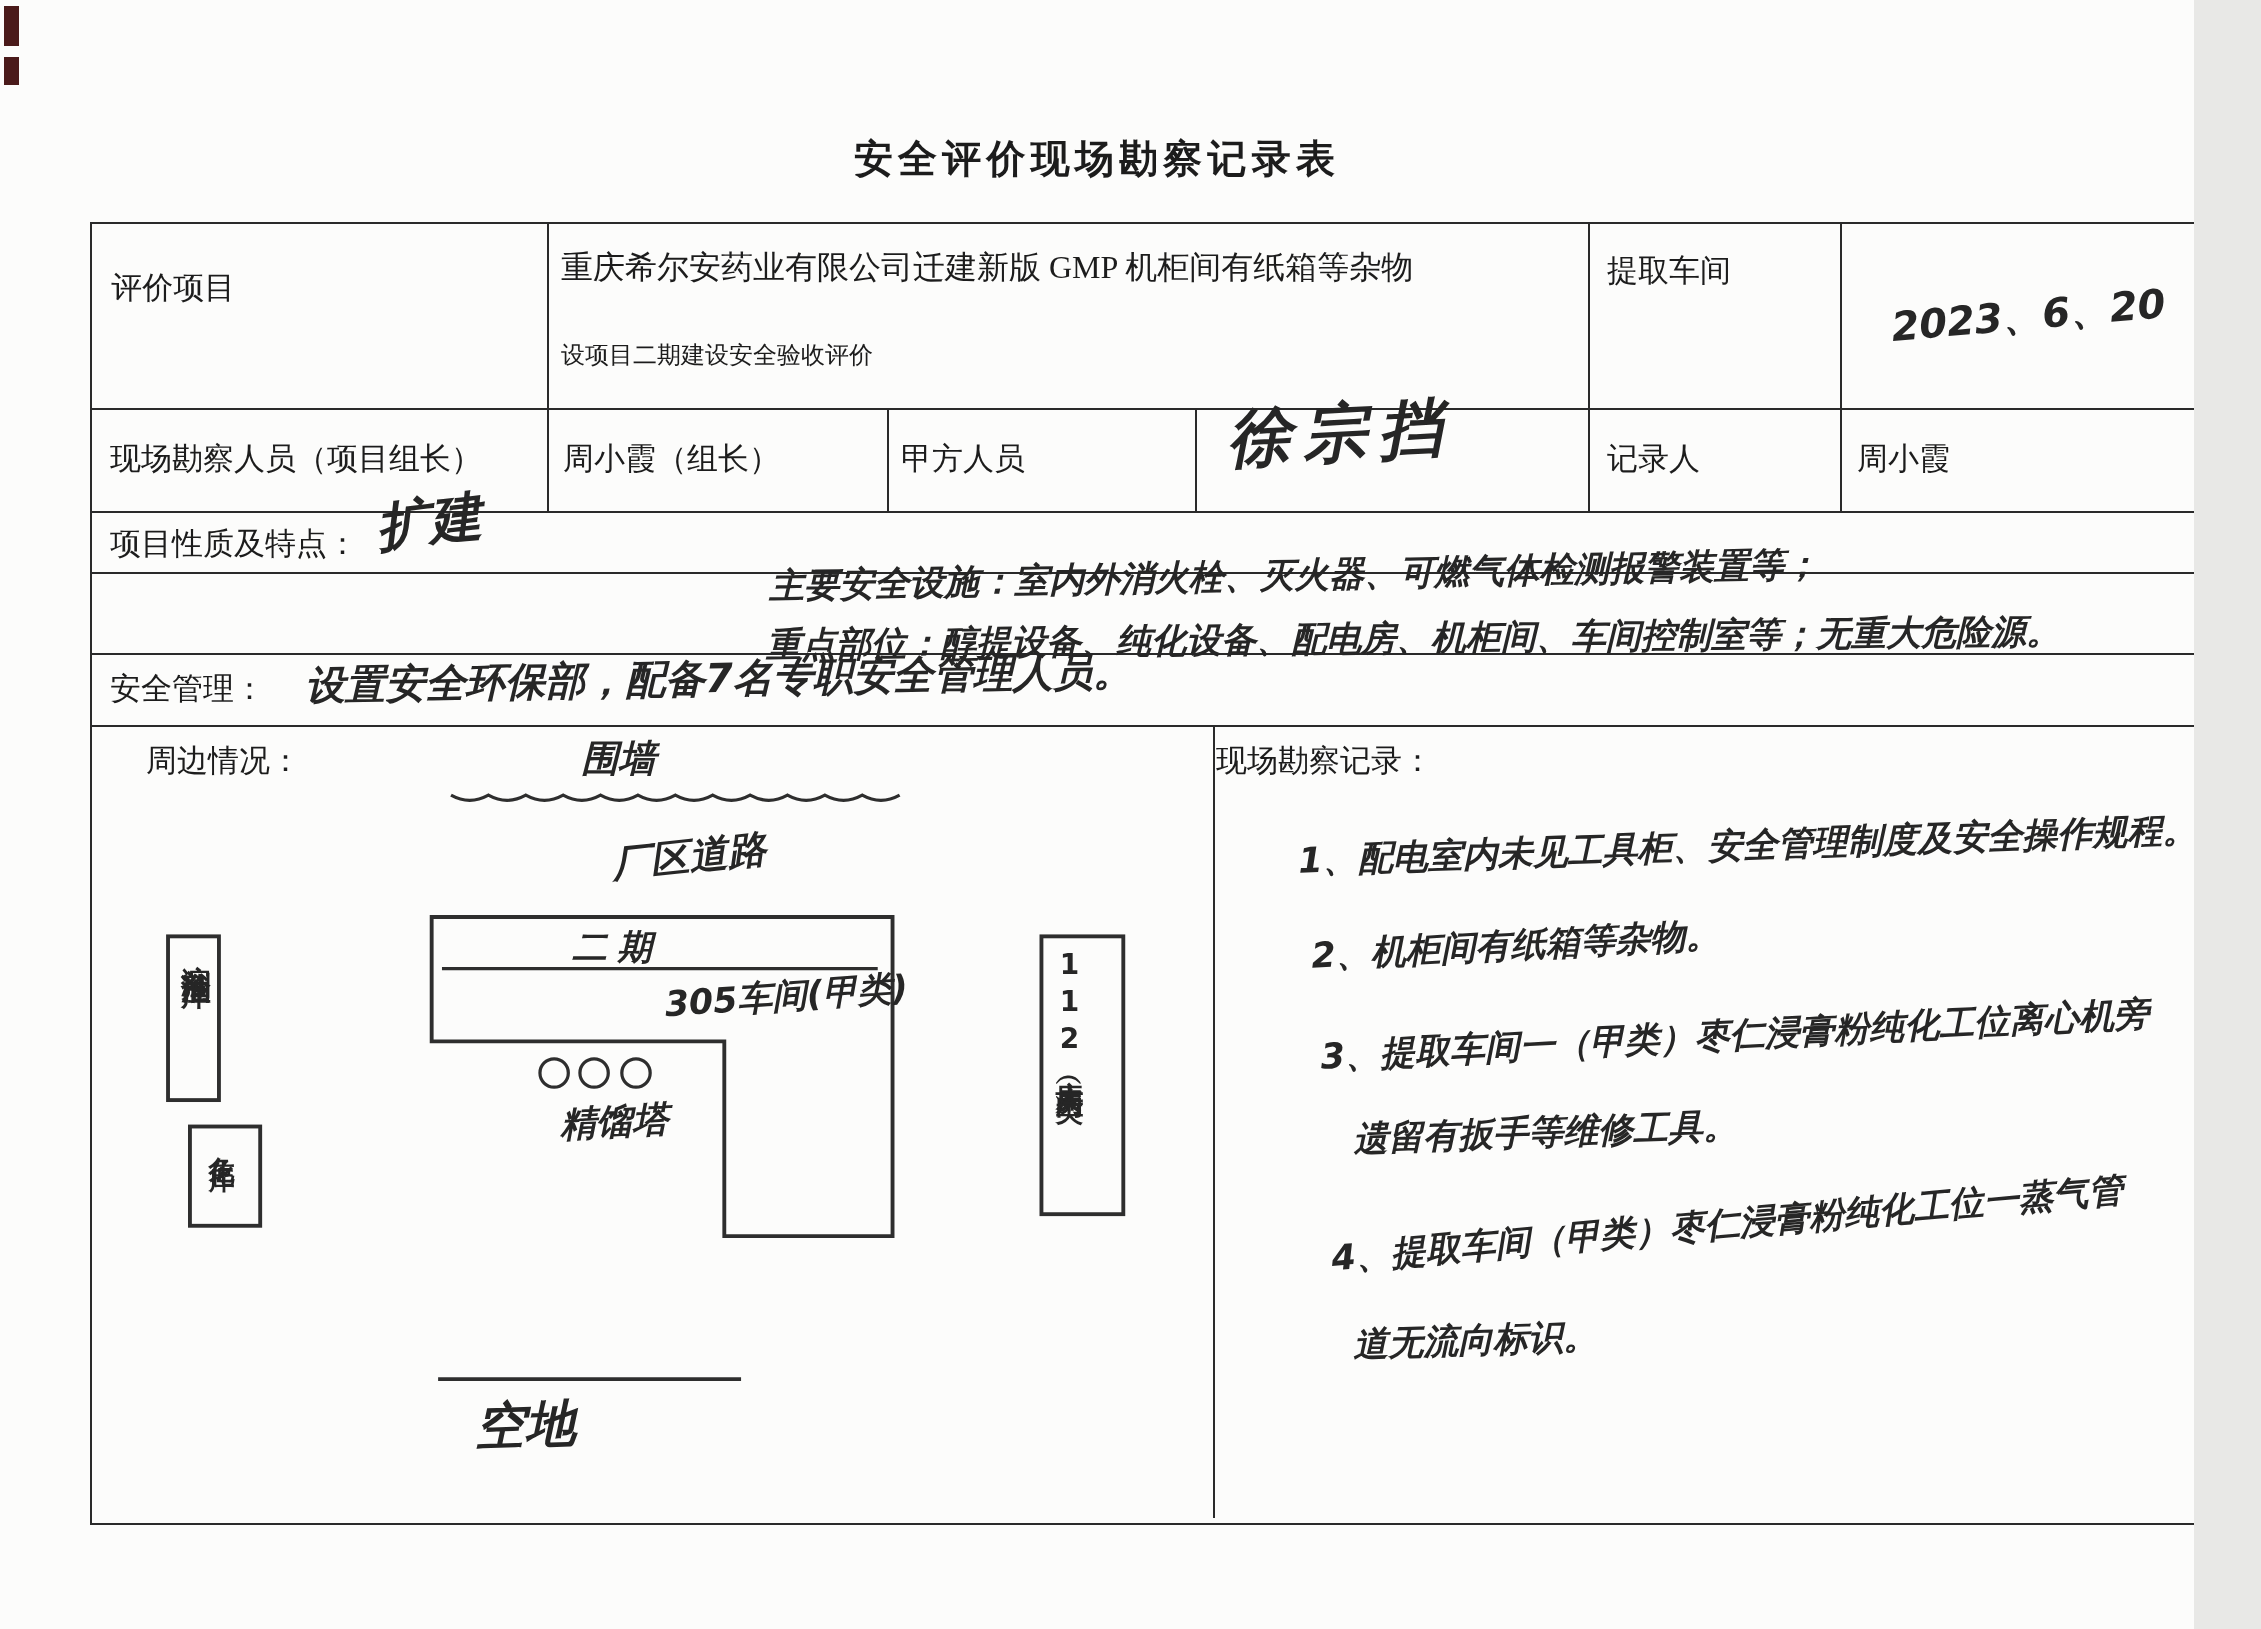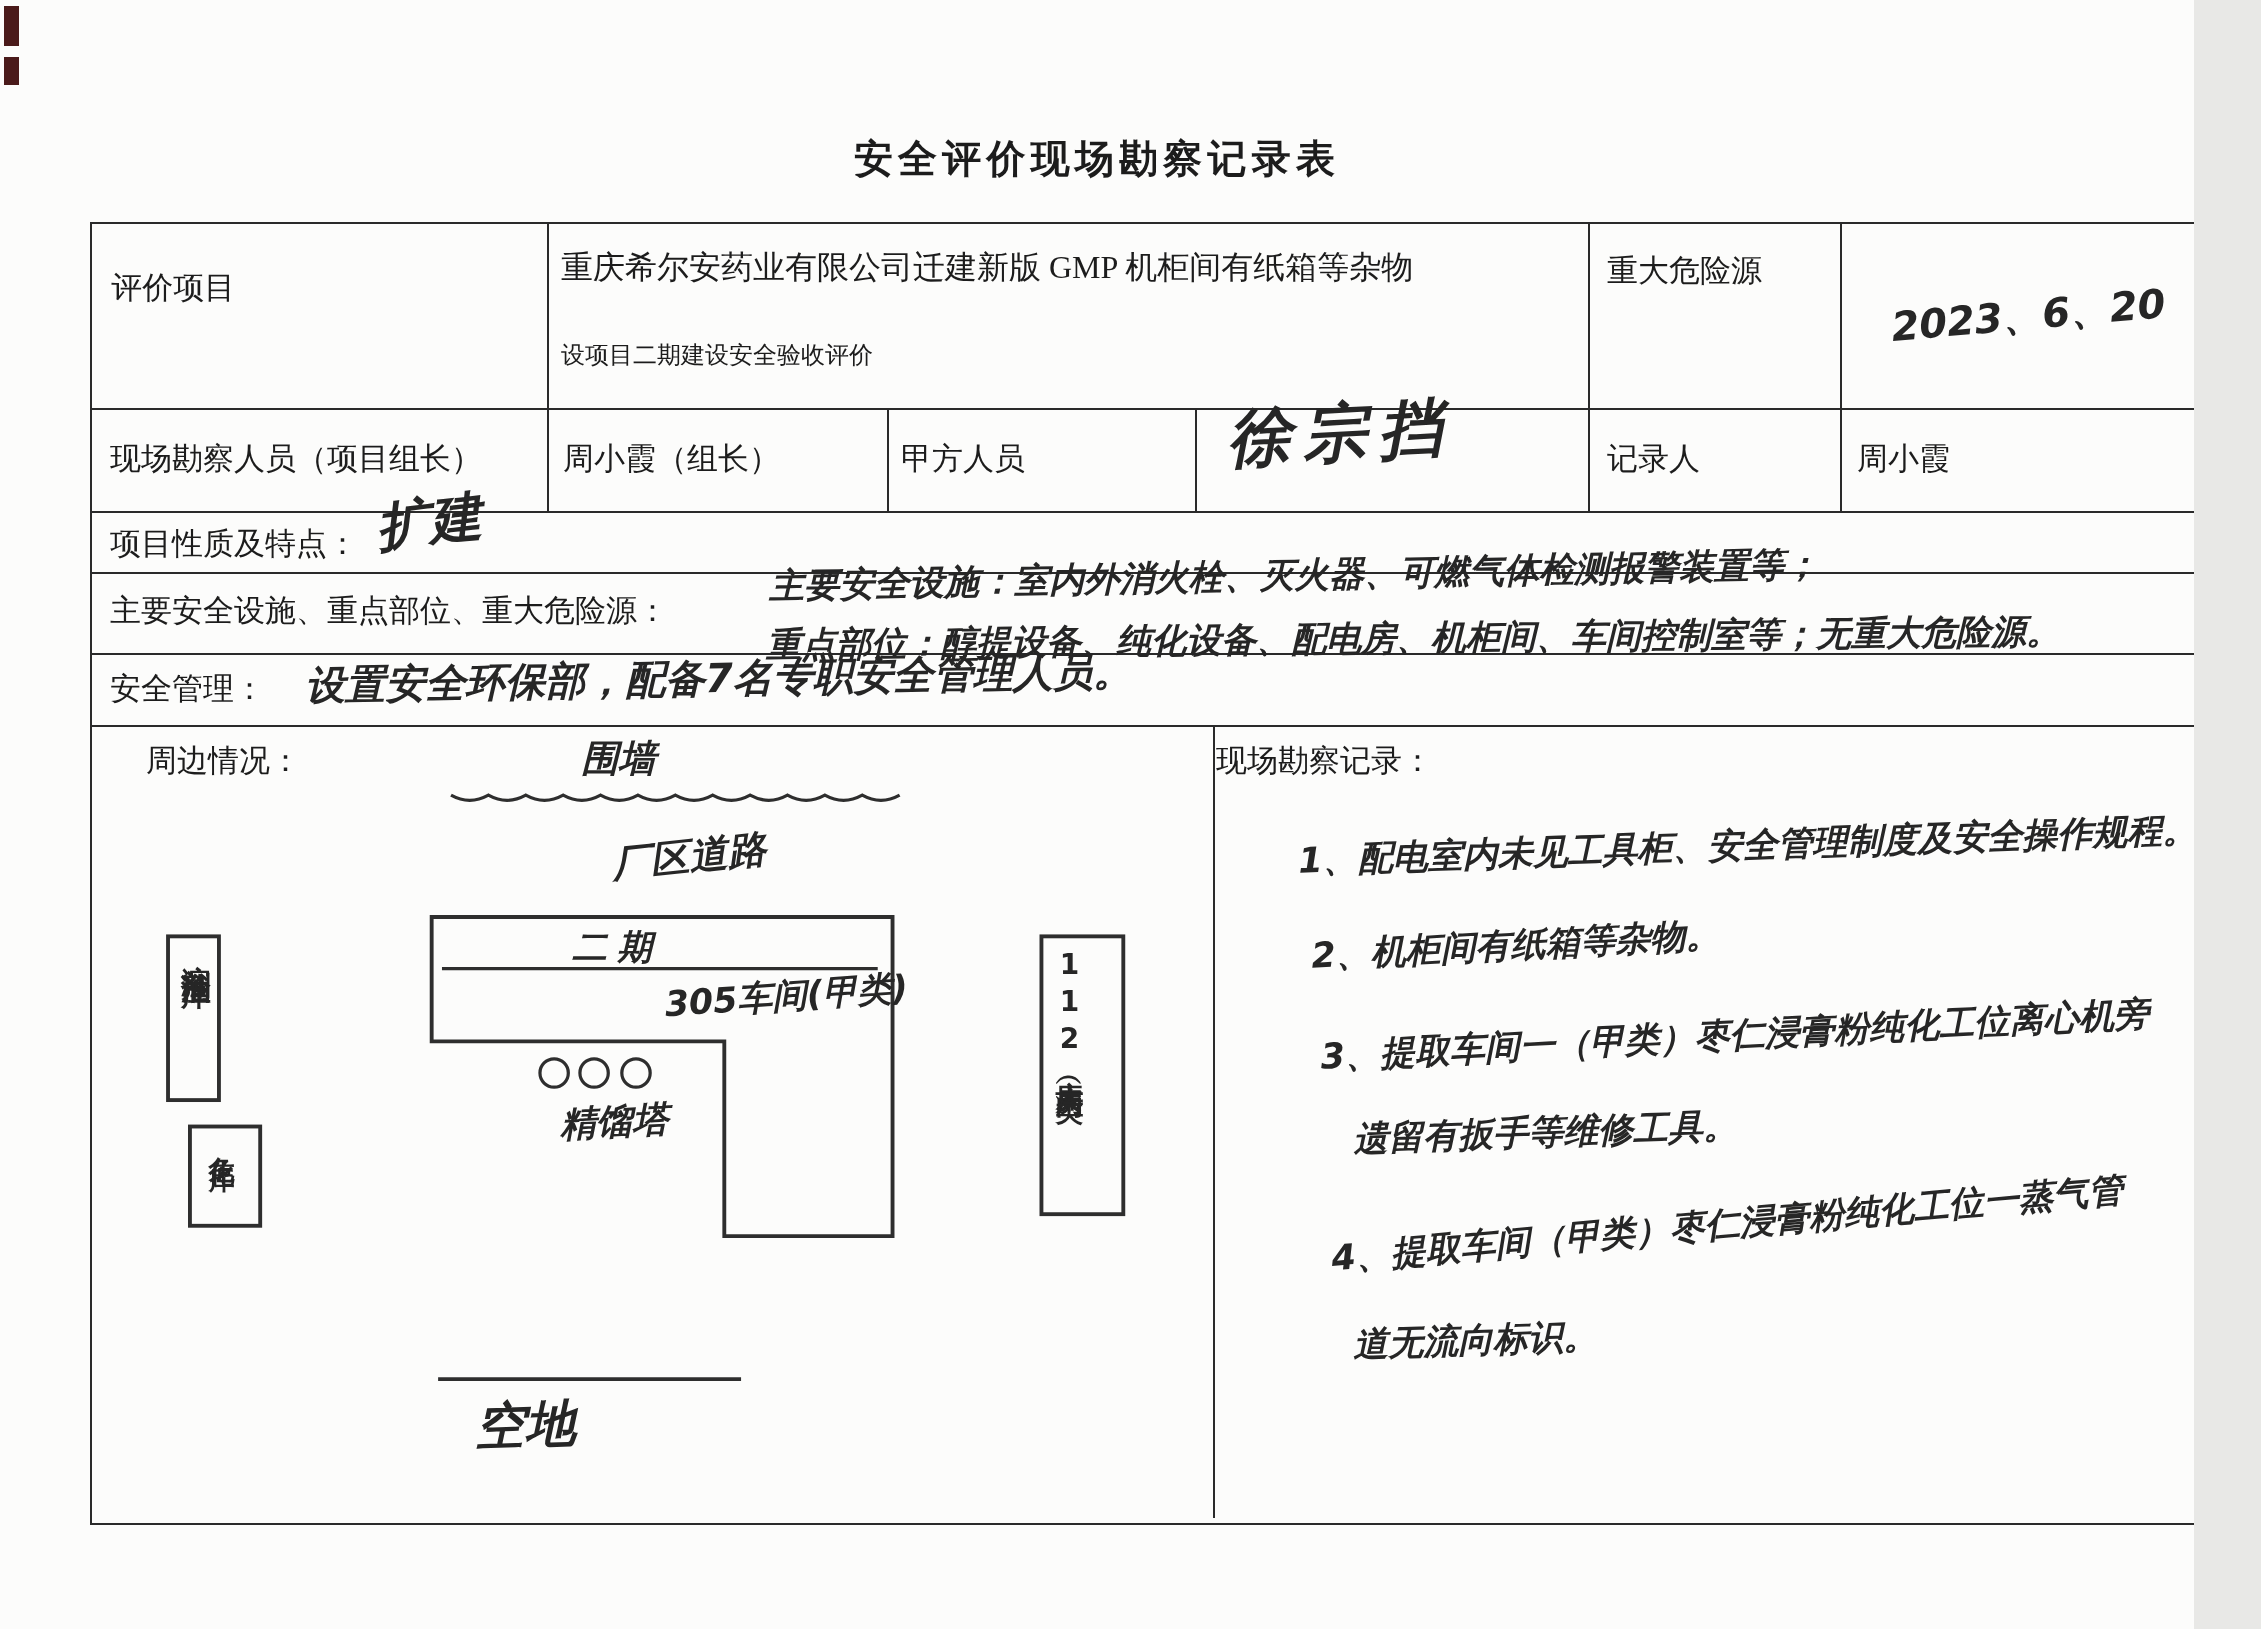--- a/index.html
+++ b/index.html
@@ -48,7 +48,7 @@
     <div class="abs printed lbl" style="left:19.3px;top:27px;margin-top:16px;">评价项目</div>
     <div class="abs printed" style="left:469px;top:22px;font-size:32px;">重庆希尔安药业有限公司迁建新版 GMP 机柜间有纸箱等杂物</div>
     <div class="abs printed" style="left:469px;top:115px;font-size:24px;">设项目二期建设安全验收评价</div>
-    <div class="abs printed lbl" style="left:1515px;top:26px;">重大危险源</div>
+    <div class="abs printed lbl" style="left:1515px;top:26px;">提取车间</div>
     <div class="abs hw" style="left:1799px;top:64px;font-size:40px;transform:rotate(-5deg);">2023、6、20</div>
 
     <div class="abs printed lbl" style="left:18px;top:214px;">现场勘察人员（项目组长）</div>

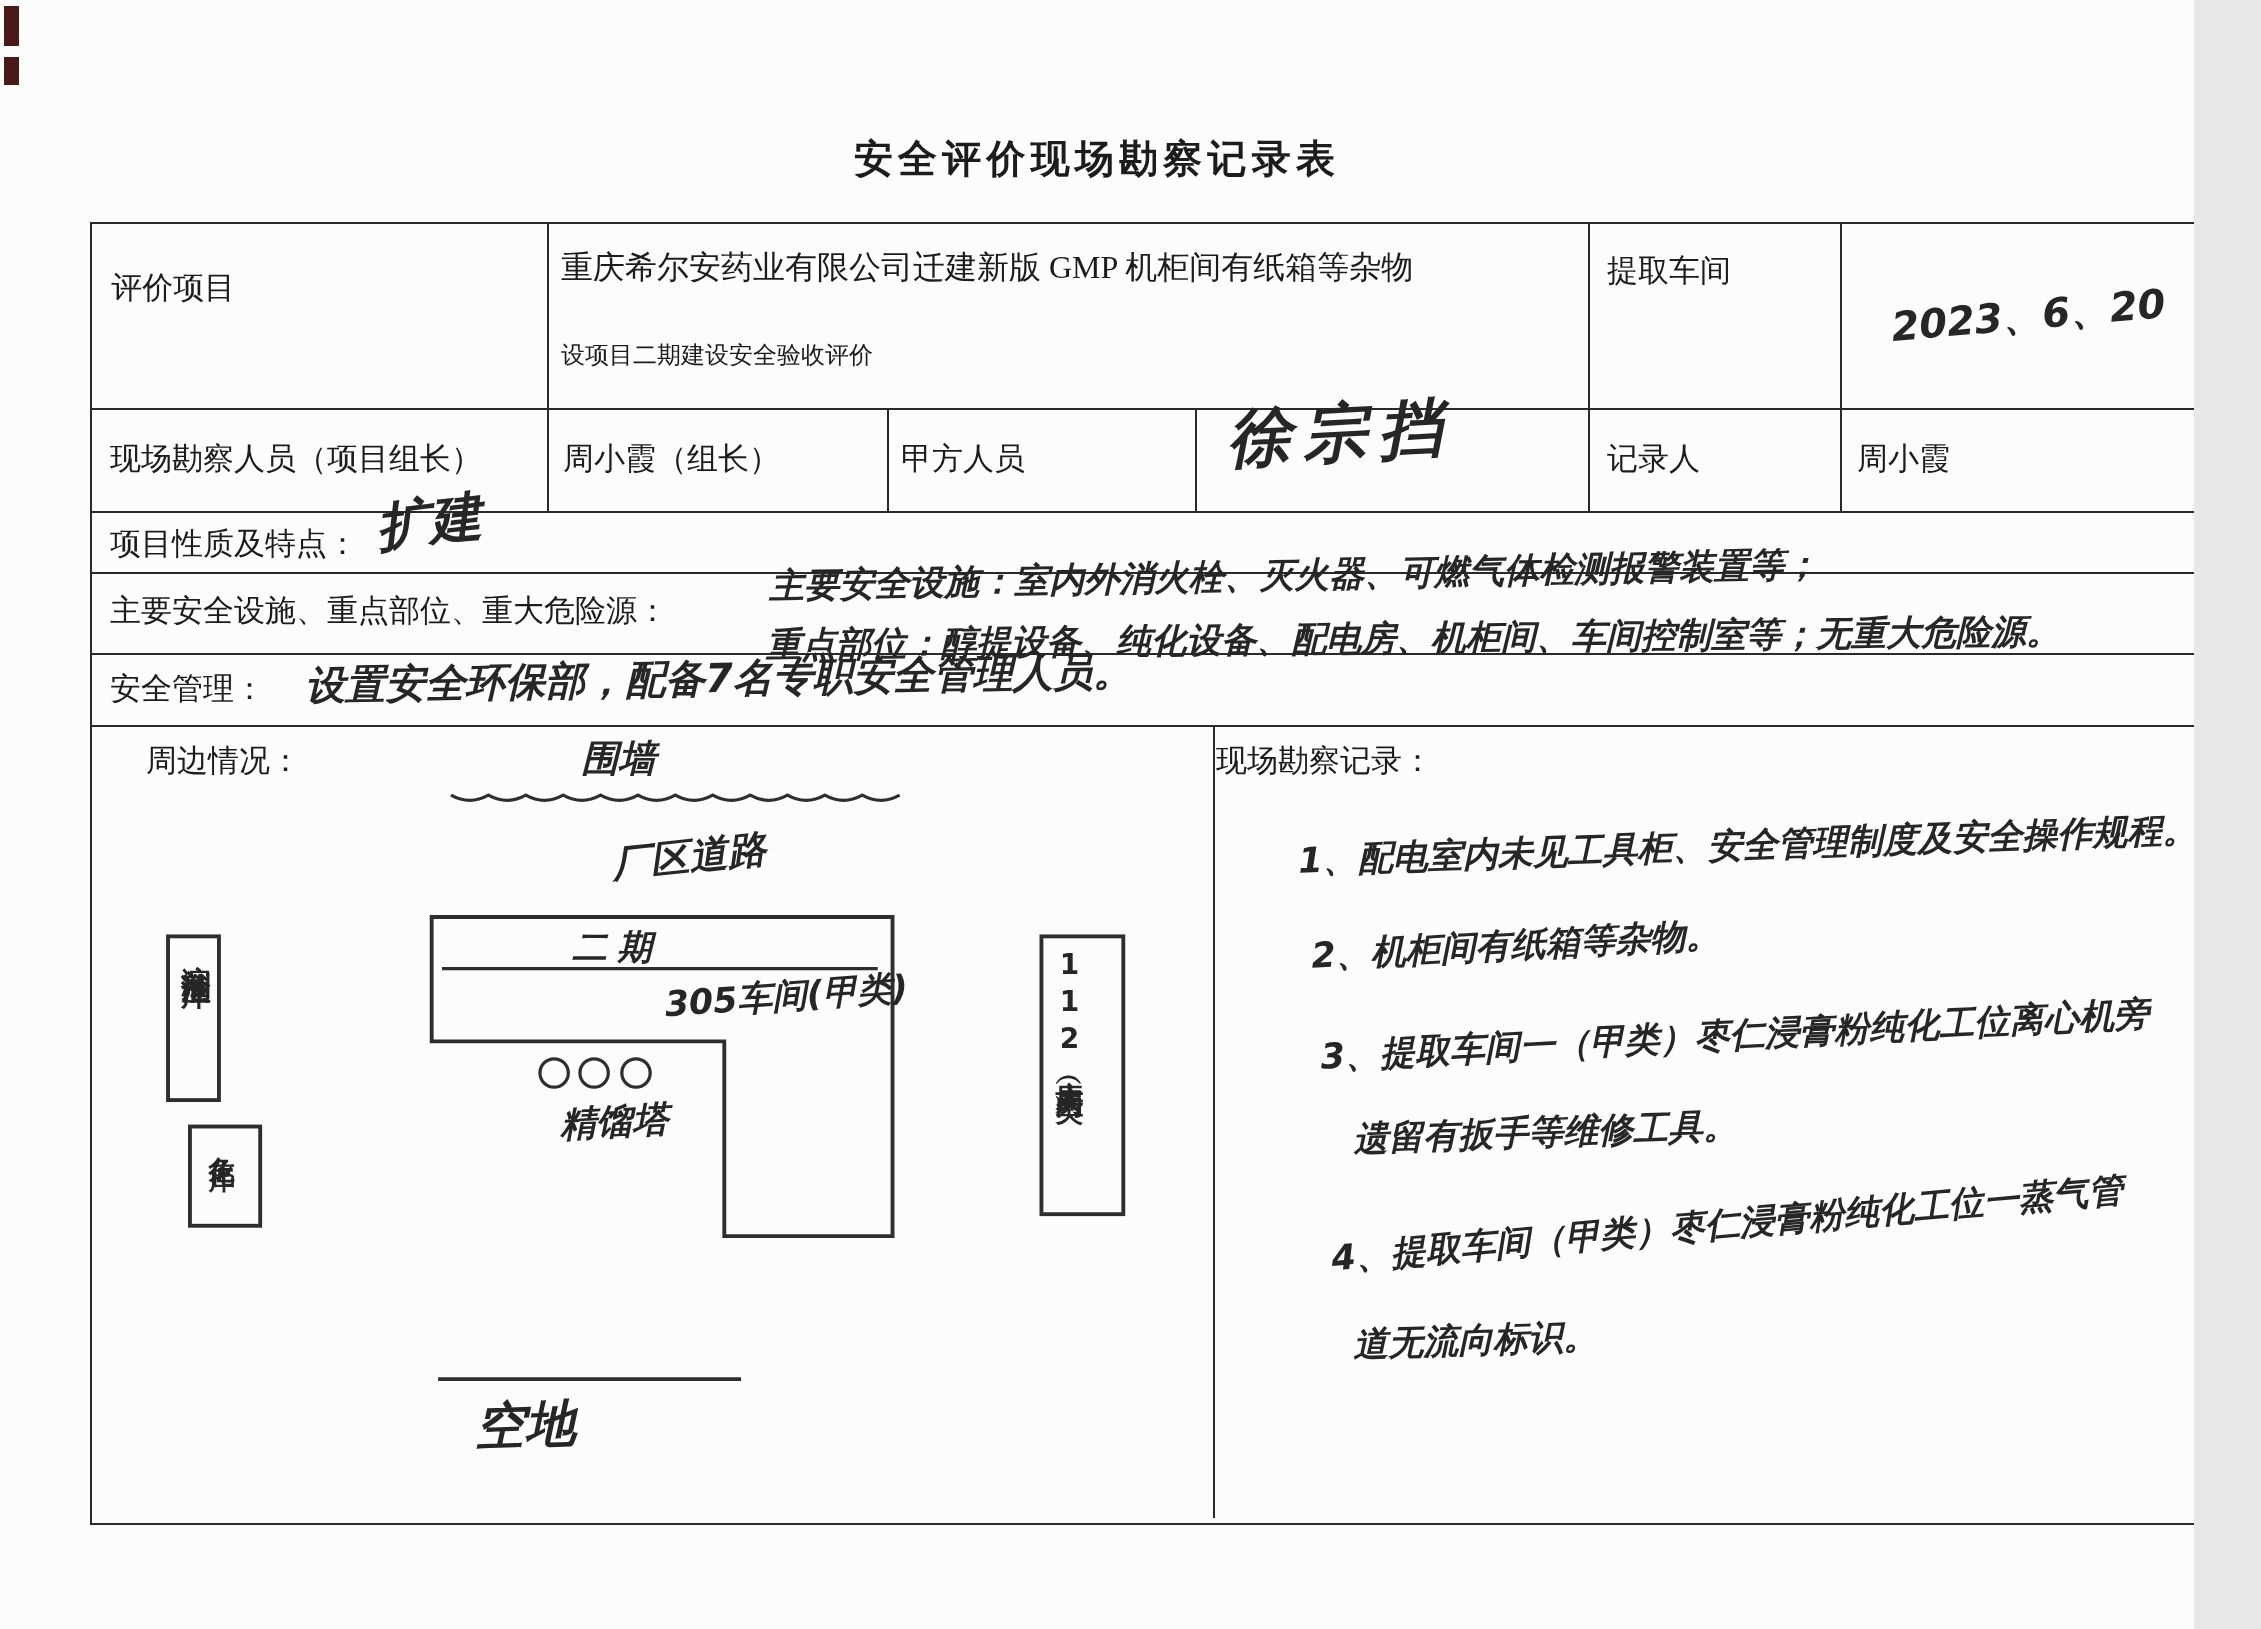--- a/index.html
+++ b/index.html
@@ -61,7 +61,6 @@
     <div class="abs printed lbl" style="left:18px;top:299px;">项目性质及特点：</div>
     <div class="abs hw" style="left:284px;top:263px;font-size:53px;transform:rotate(-7deg);">扩建</div>
 
-    <div class="abs printed lbl" style="left:18px;top:366px;">主要安全设施、重点部位、重大危险源：</div>
     <div class="abs hw" style="left:677px;top:328px;font-size:35px;transform:rotate(-1.2deg);">主要安全设施：室内外消火栓、灭火器、可燃气体检测报警装置等；</div>
     <div class="abs hw" style="left:674px;top:391px;font-size:35px;transform:rotate(-0.6deg);">重点部位：醇提设备、纯化设备、配电房、机柜间、车间控制室等；无重大危险源。</div>
 

